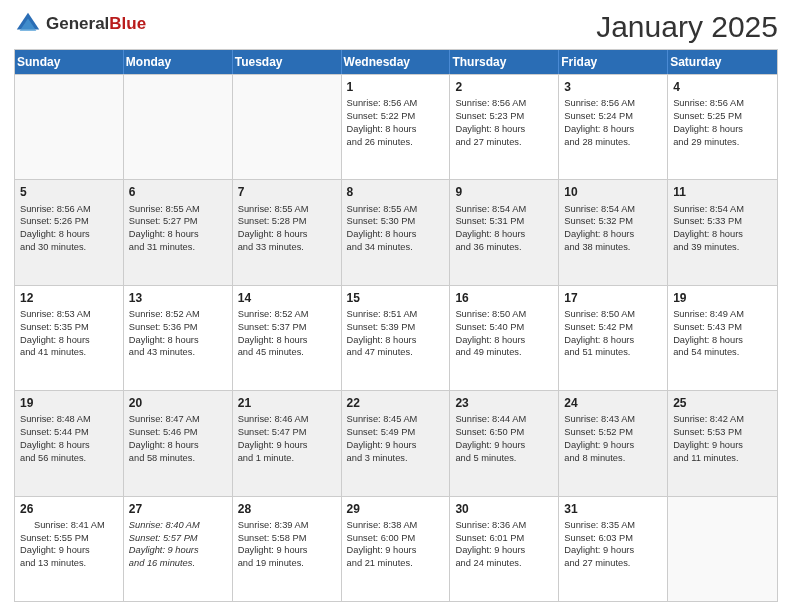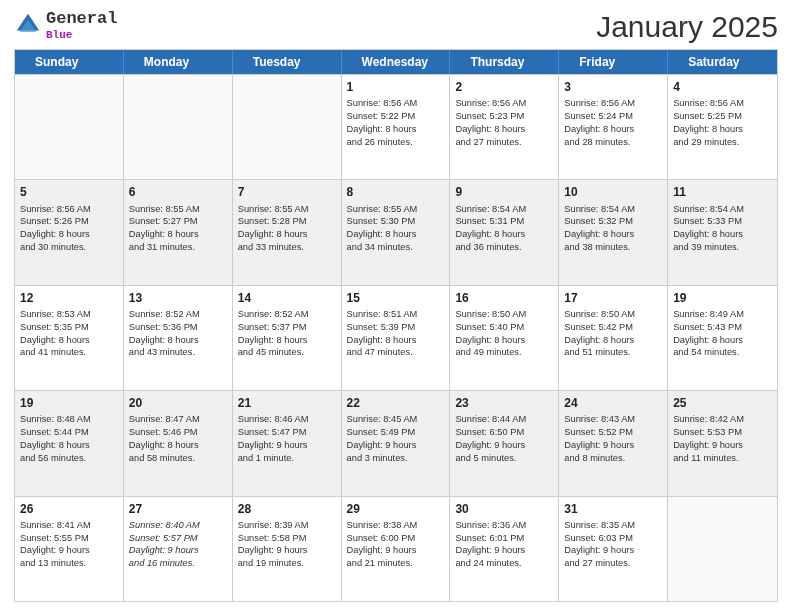--- a/index.html
+++ b/index.html
@@ -31,9 +31,7 @@
     }
     .logo-text {
       display: flex;
-      flex-direction: column;
       line-height: 1.1;
-      font-family: Liberation Mono, monospace;
     }
     .logo-general {
       font-size: 17px;

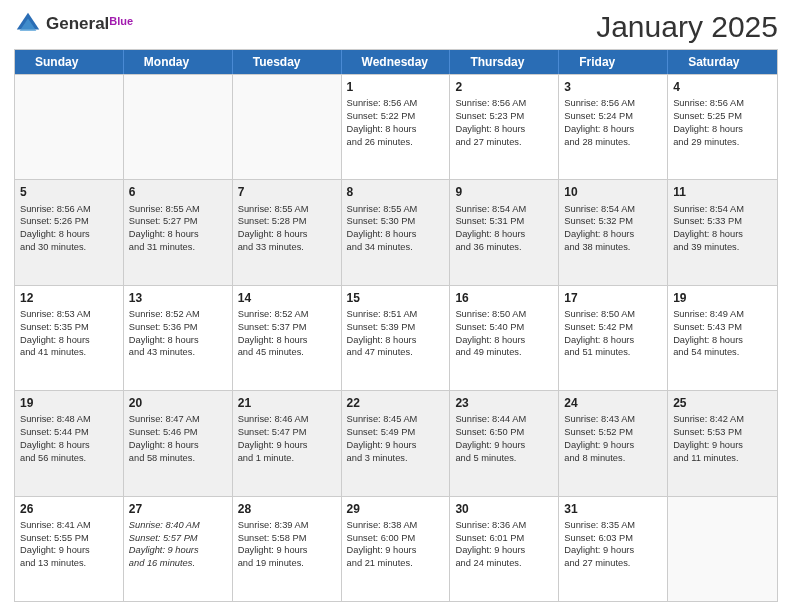--- a/index.html
+++ b/index.html
@@ -39,9 +39,9 @@
       color: #333;
     }
     .logo-blue {
-      font-size: 11px;
-      font-weight: bold;
-      color: #a21caf;
+      font-size: 17px;
+      font-weight: bold;
+      color: #b91c1c;
     }
     .logo-icon {
       width: 28px;

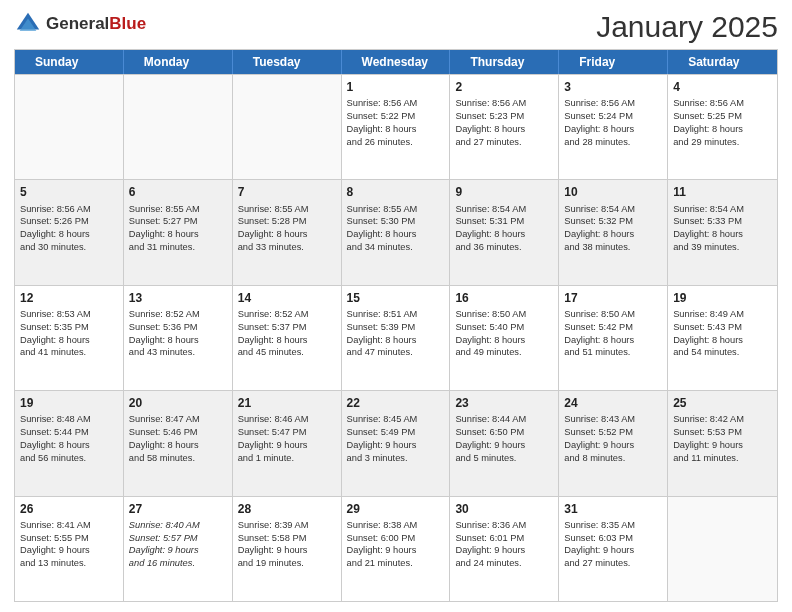--- a/index.html
+++ b/index.html
@@ -75,7 +75,7 @@
       color: #fff;
       font-size: 12px;
       font-weight: bold;
-      padding: 5px 20px;
+      padding: 5px 2px;
       border-right: 1px solid #4a8ad4;
     }
     .cal-header-cell:last-child { border-right: none; }

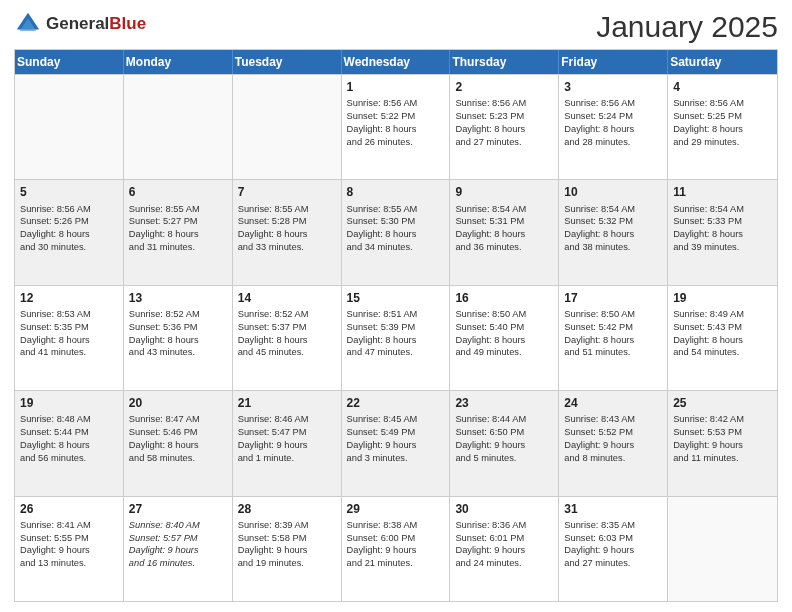--- a/index.html
+++ b/index.html
@@ -258,7 +258,7 @@
 and 11 minutes.</span></div>
         </div>
         <div class="cal-row">
-          <div class="cal-cell"><span class="day-num">26</span><span class="cell-text" style="white-space: pre-line;">Sunrise: 8:41 AM
+          <div class="cal-cell"><span class="day-num">26</span><span class="cell-text" style="white-space: pre-line; margin-left: 14px;">Sunrise: 8:41 AM
 Sunset: 5:55 PM
 Daylight: 9 hours
 and 13 minutes.</span></div>

